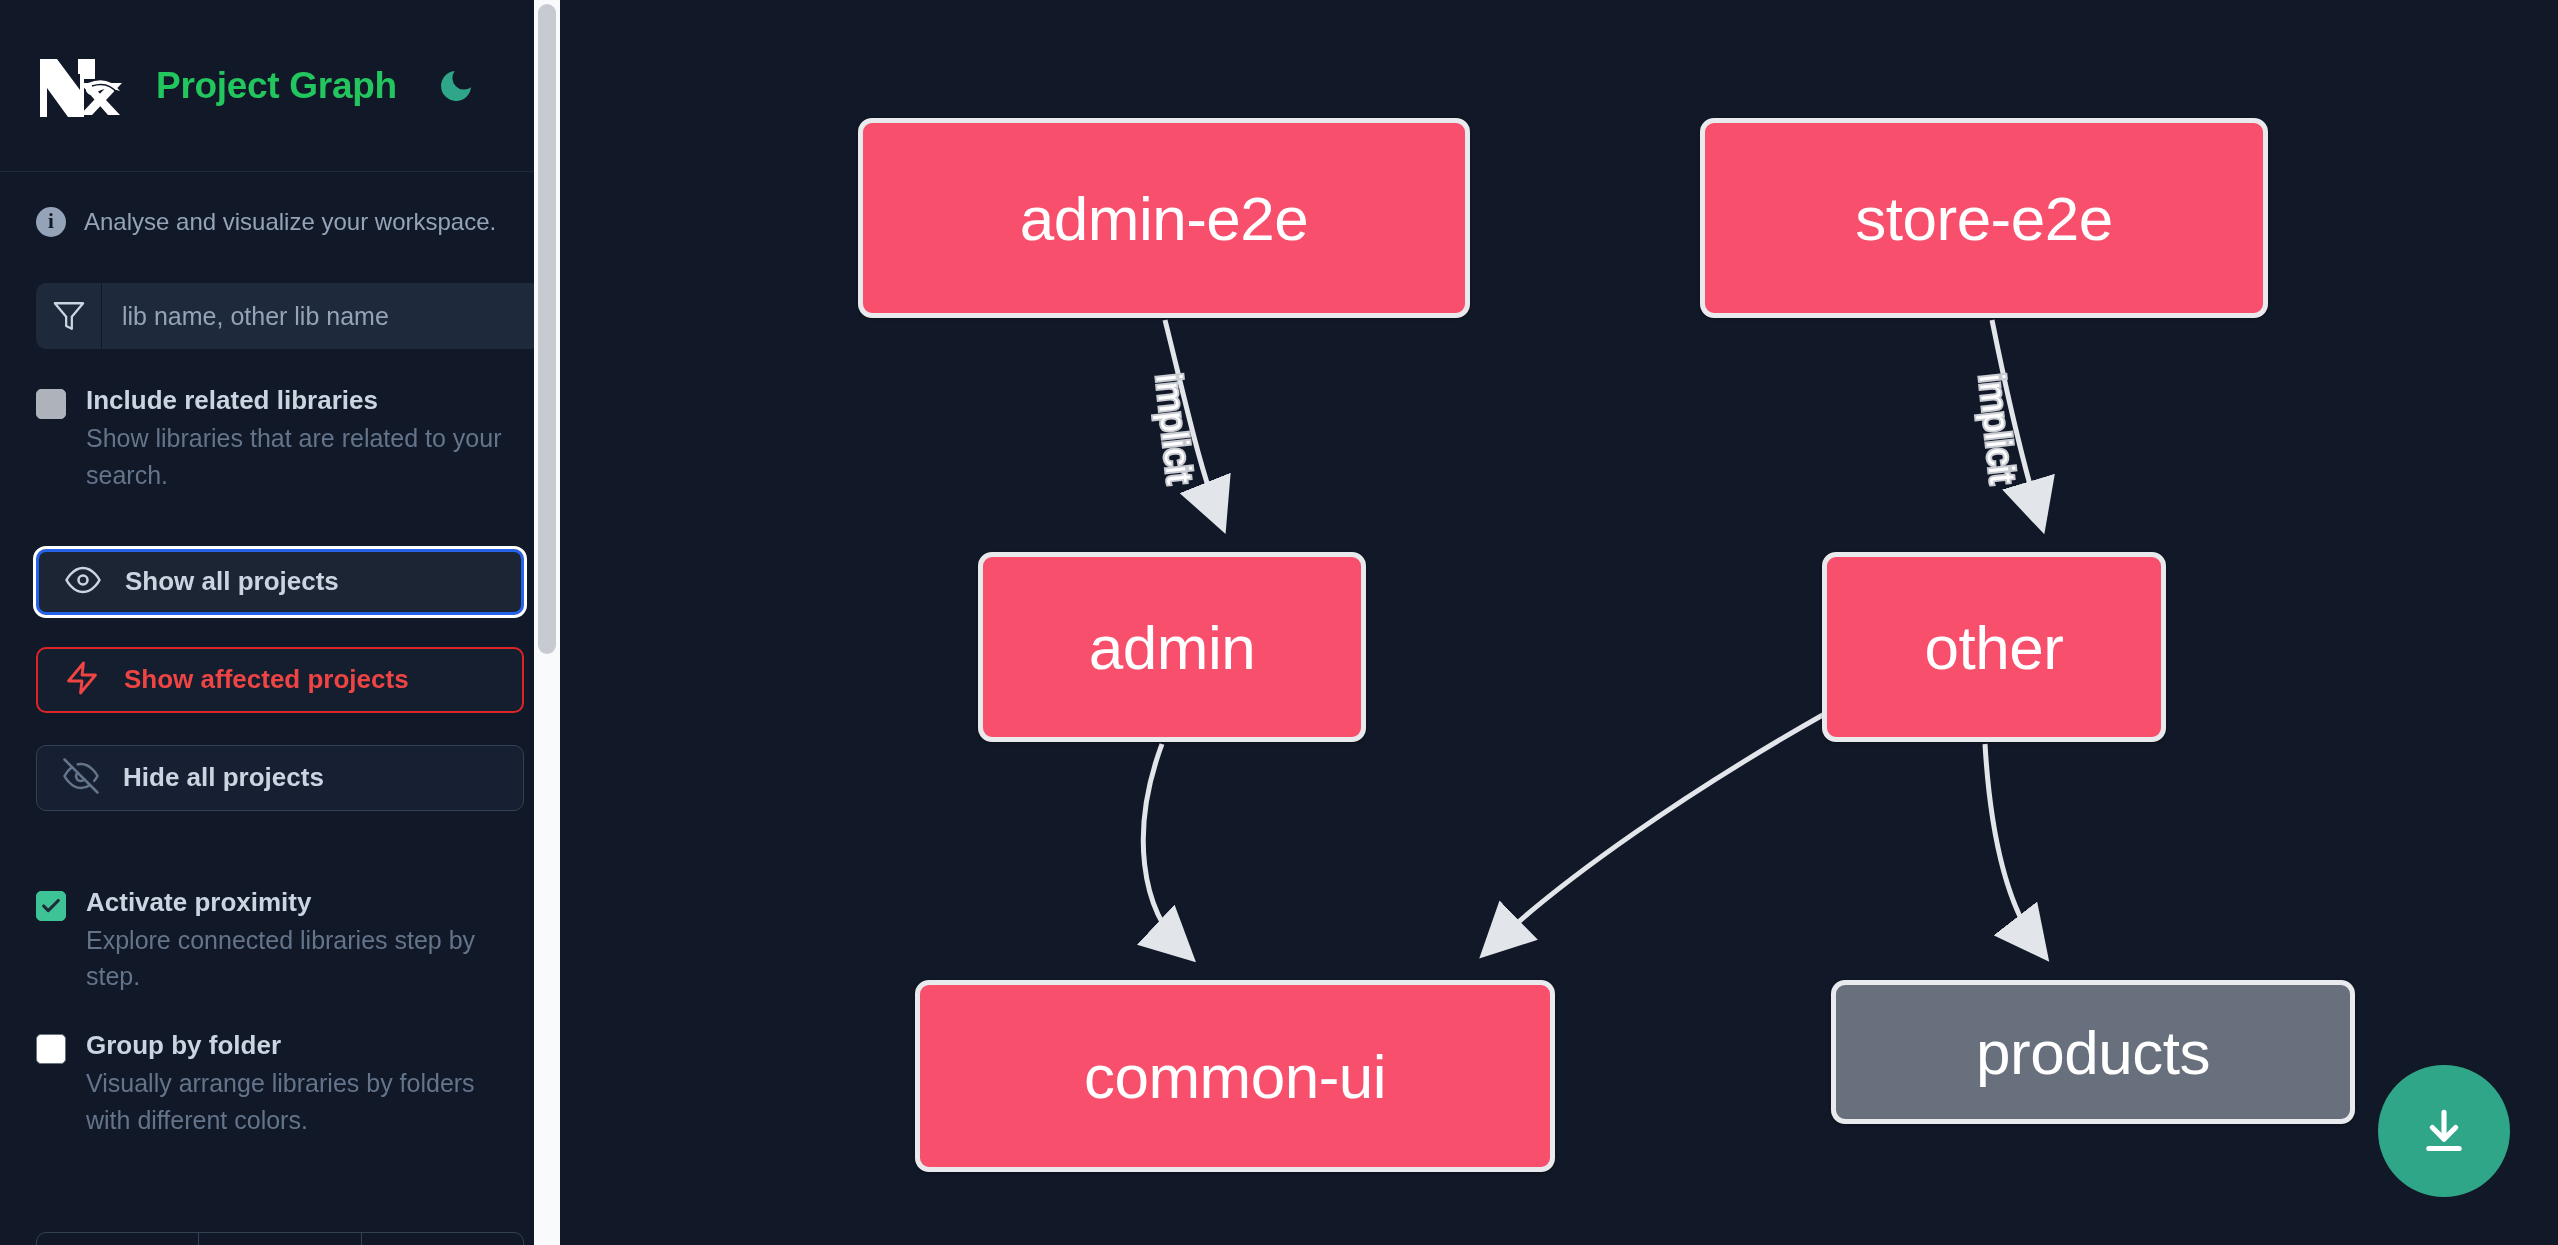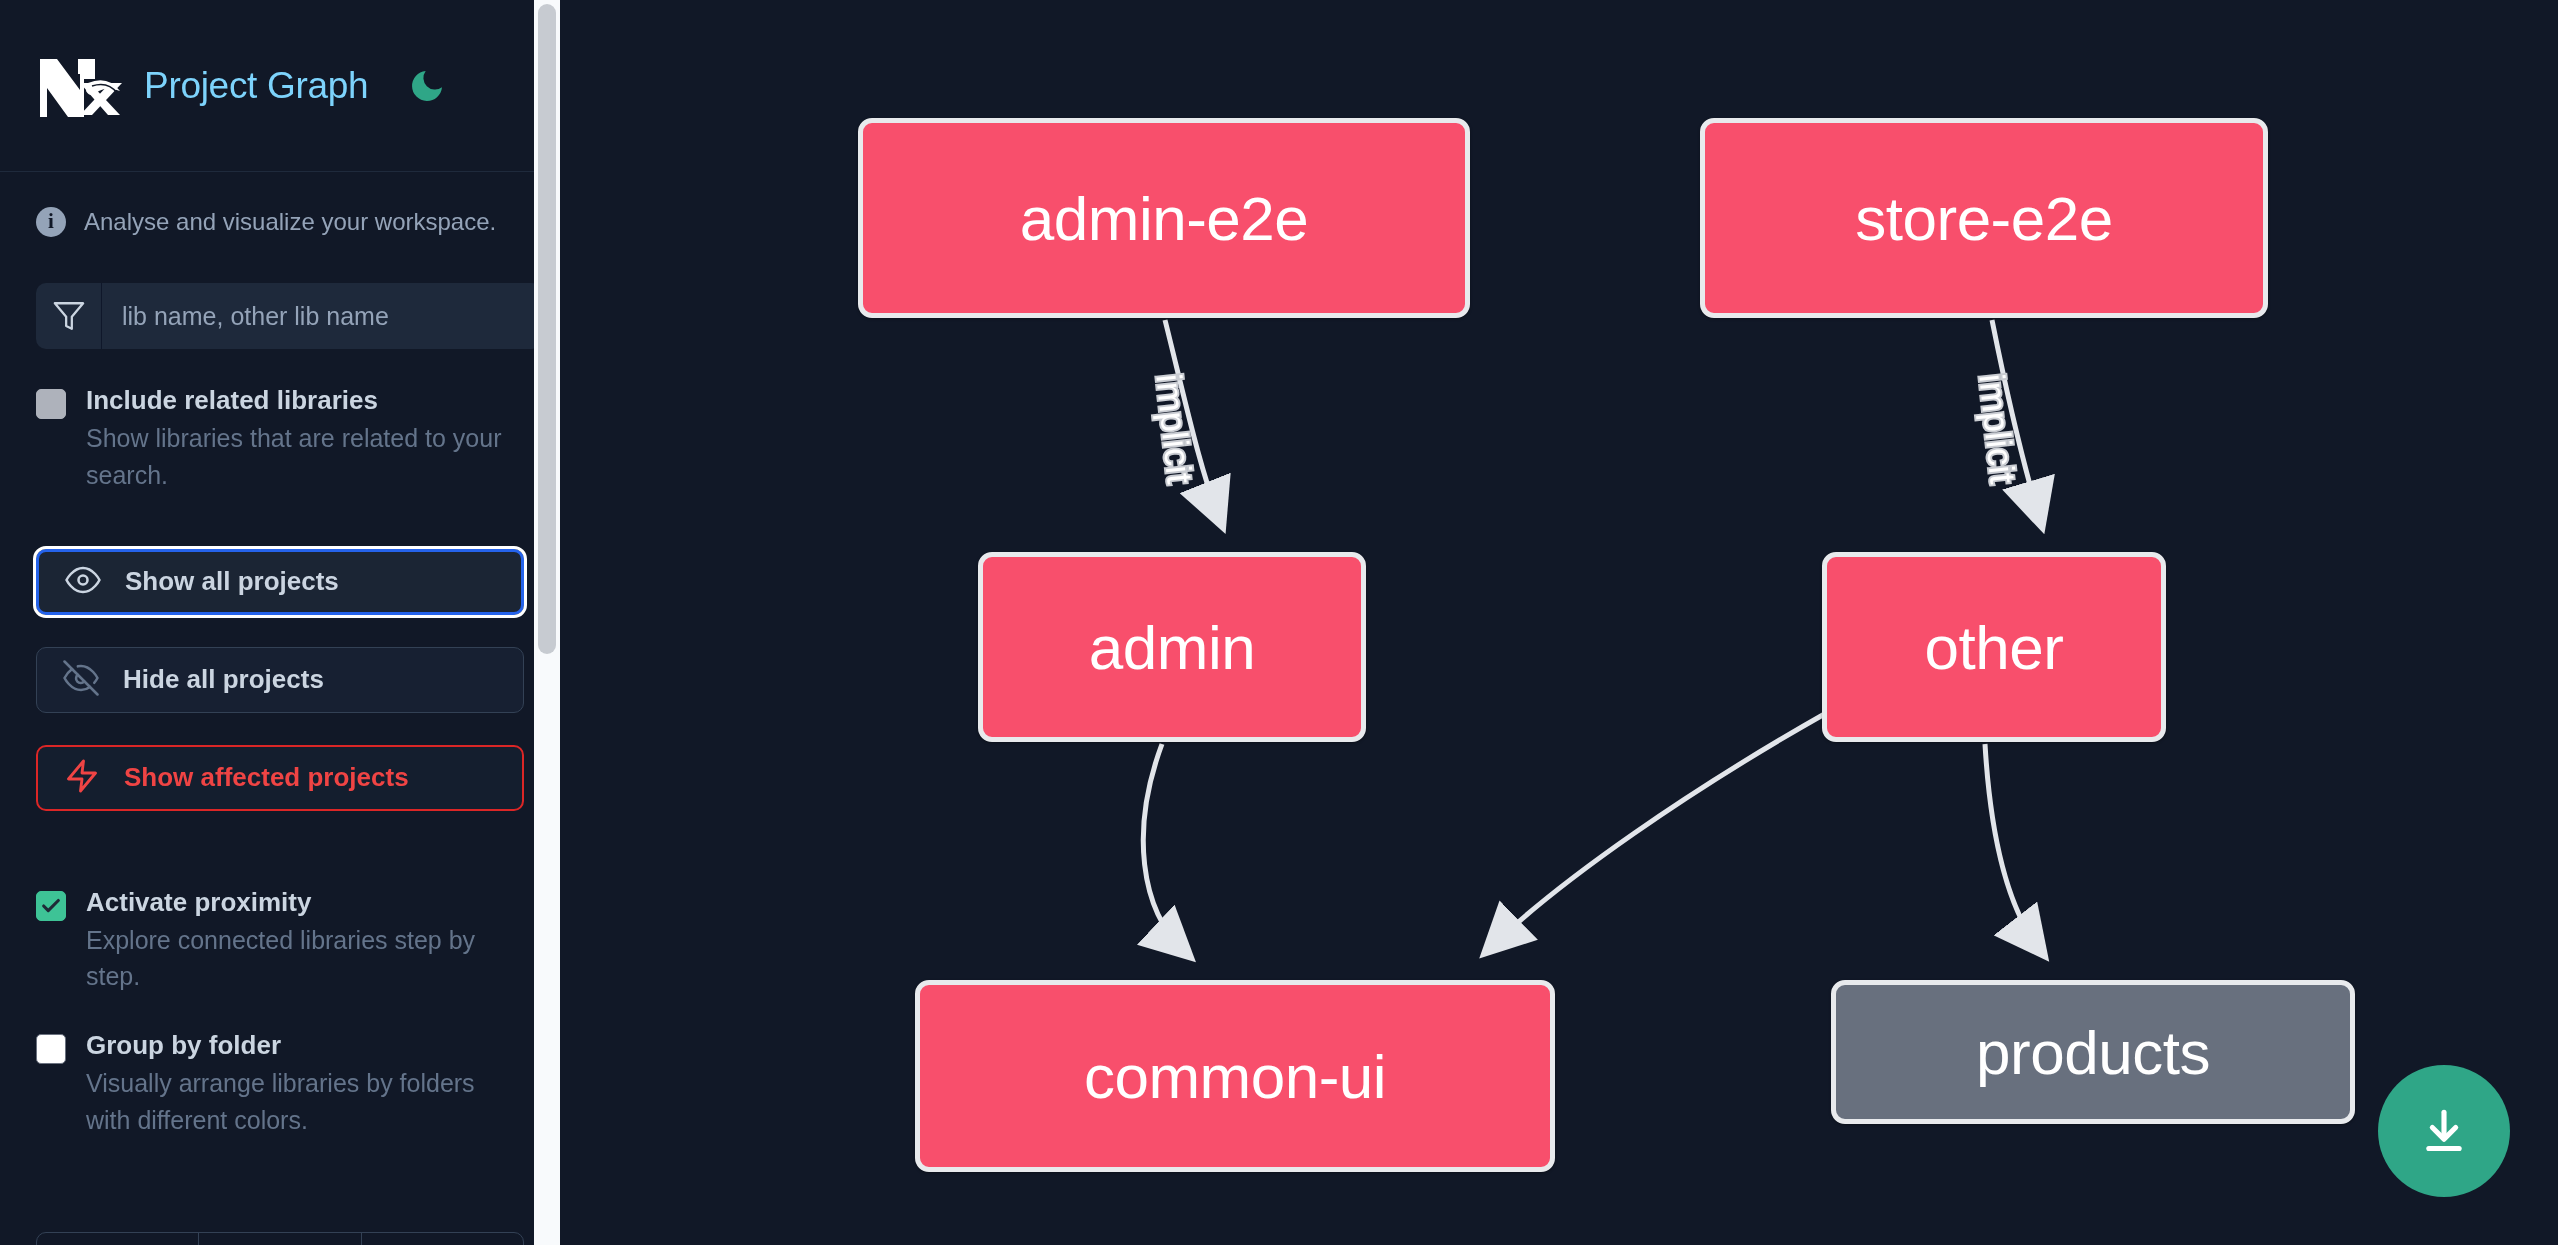--- a/index.html
+++ b/index.html
@@ -28,11 +28,11 @@
   }
   .logo { width: 92px; height: 62px; flex: 0 0 92px; display:flex; align-items:center; }
   .app-title {
-    color: #7dd3fc;
+    color: #22c55e;
     font-size: 37px;
-    font-weight: 400;
+    font-weight: 700;
     letter-spacing: -0.3px;
-    margin-left: 16px;
+    margin-left: 28px;
     white-space: nowrap;
   }
   .moon-btn {

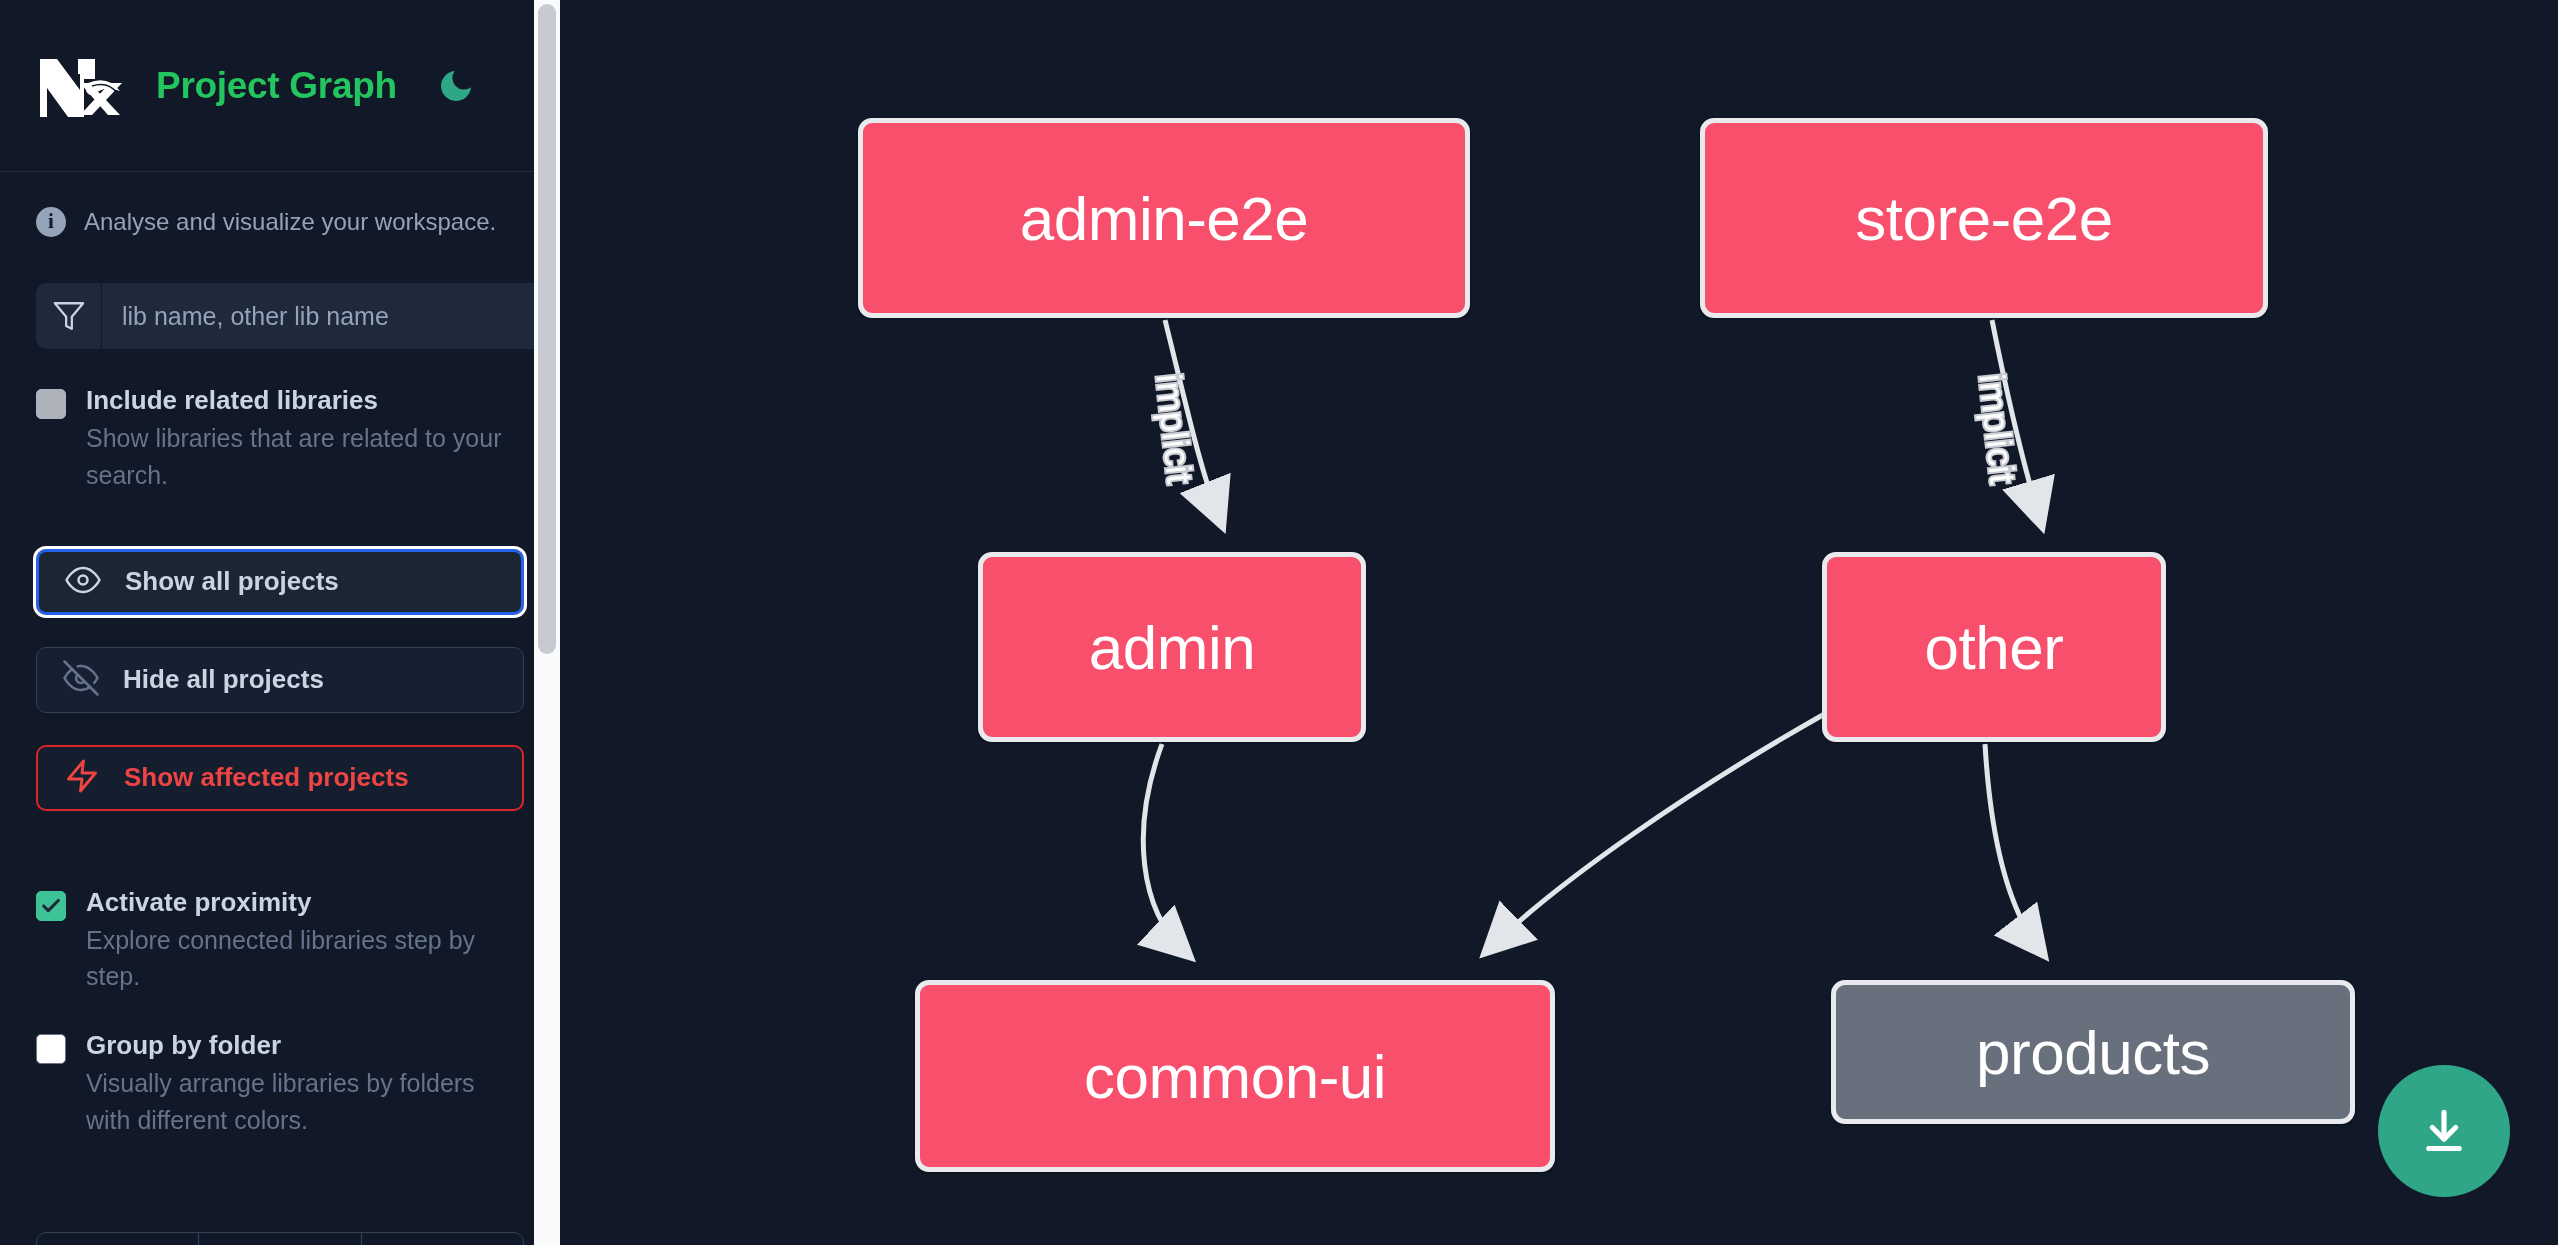--- a/index.html
+++ b/index.html
@@ -258,6 +258,15 @@
       <span class="btn-label label-light">Show all projects</span>
     </div>
 
+    <div class="btn btn-affected">
+      <span>
+        <svg width="36" height="36" viewBox="0 0 24 24" fill="none" stroke="#ef4444" stroke-width="1.9" stroke-linecap="round" stroke-linejoin="round">
+          <polygon points="13 2 3 14 12 14 11 22 21 10 12 10 13 2"></polygon>
+        </svg>
+      </span>
+      <span class="btn-label label-red">Show affected projects</span>
+    </div>
+
     <div class="btn btn-hide">
       <span>
         <svg width="36" height="36" viewBox="0 0 24 24" fill="none" stroke="#64748b" stroke-width="1.7" stroke-linecap="round" stroke-linejoin="round">
@@ -267,15 +276,6 @@
         </svg>
       </span>
       <span class="btn-label label-light">Hide all projects</span>
-    </div>
-
-    <div class="btn btn-affected">
-      <span>
-        <svg width="36" height="36" viewBox="0 0 24 24" fill="none" stroke="#ef4444" stroke-width="1.9" stroke-linecap="round" stroke-linejoin="round">
-          <polygon points="13 2 3 14 12 14 11 22 21 10 12 10 13 2"></polygon>
-        </svg>
-      </span>
-      <span class="btn-label label-red">Show affected projects</span>
     </div>
 
     <div class="divider-space"></div>

